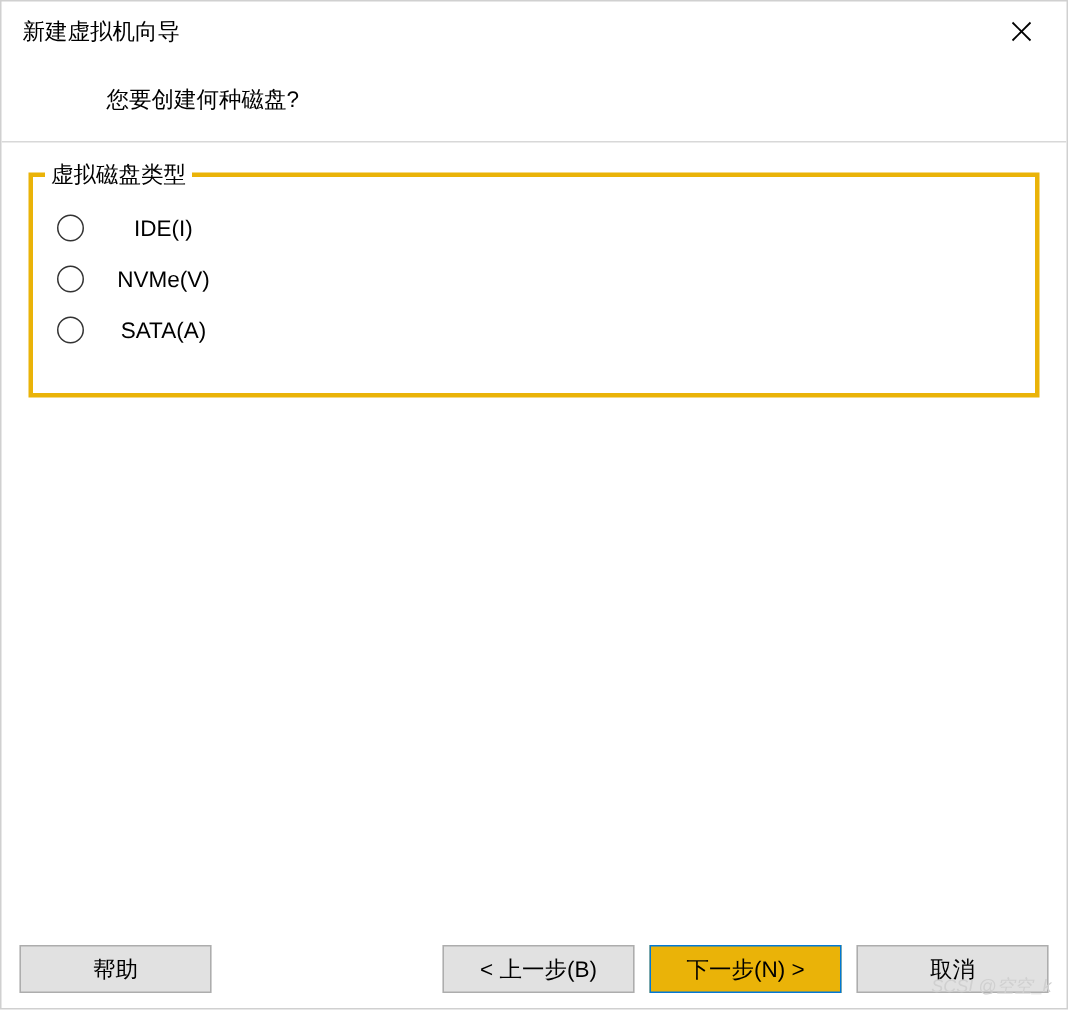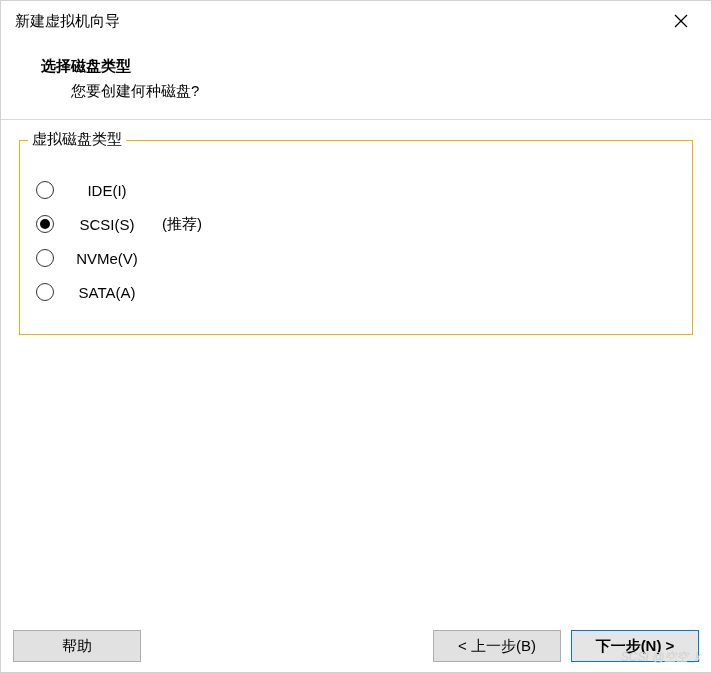--- a/index.html
+++ b/index.html
@@ -170,7 +170,6 @@
 </div>
 
 <div class="header-section">
-  <div class="header-title">选择磁盘类型</div>
   <div class="header-subtitle">您要创建何种磁盘?</div>
 </div>
 

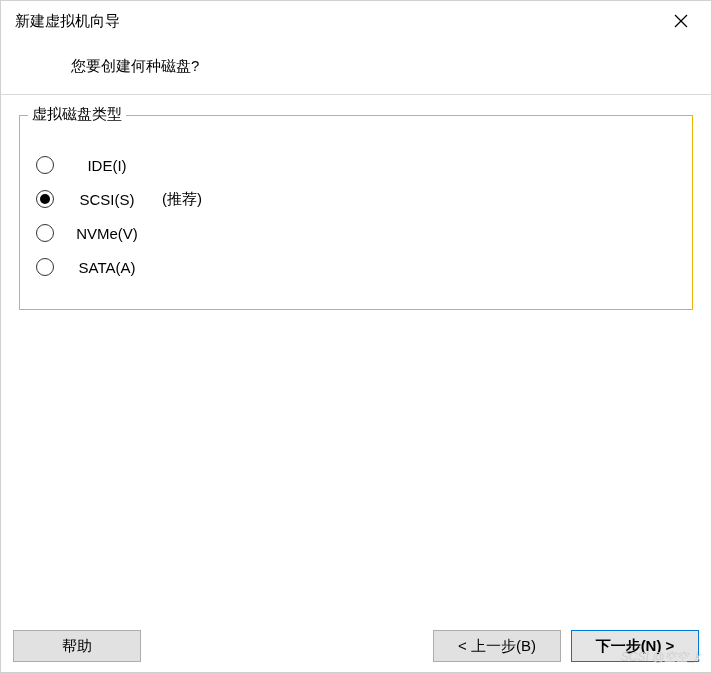--- a/index.html
+++ b/index.html
@@ -63,8 +63,8 @@
       padding: 20px 18px 10px 18px;
     }
     .fieldset {
-      border: 1px solid #eab308;
-      padding: 29px 16px 22px 16px;
+      border: 3px solid #eab308;
+      padding: 14px 16px 22px 16px;
       position: relative;
     }
     .fieldset-legend {

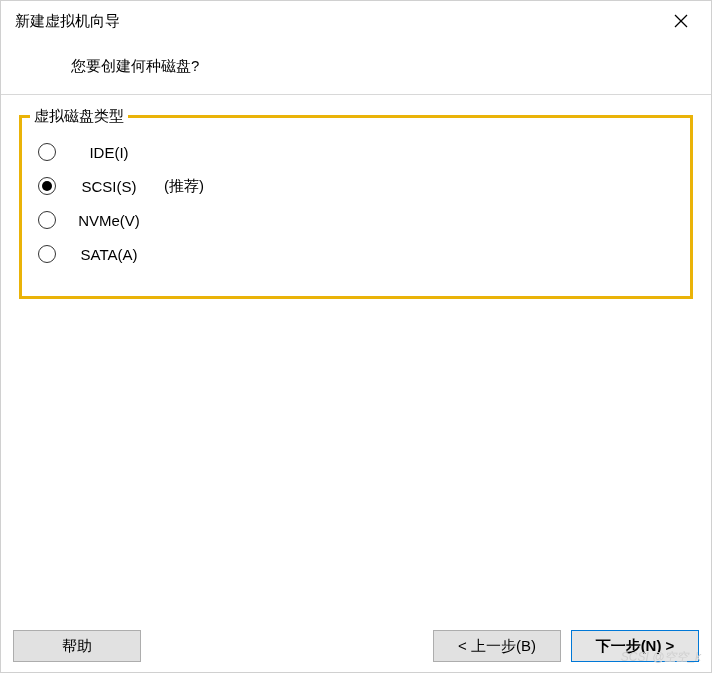--- a/index.html
+++ b/index.html
@@ -185,11 +185,6 @@
       <span class="radio-note"></span>
     </div>
 
-    <div class="radio-row">
-      <input type="radio" name="disktype" class="radio-input" checked="" style="">
-      <label class="radio-label">SCSI(S)</label>
-      <span class="radio-note">(推荐)</span>
-    </div>
 
     <div class="radio-row">
       <input type="radio" name="disktype" class="radio-input" style="">

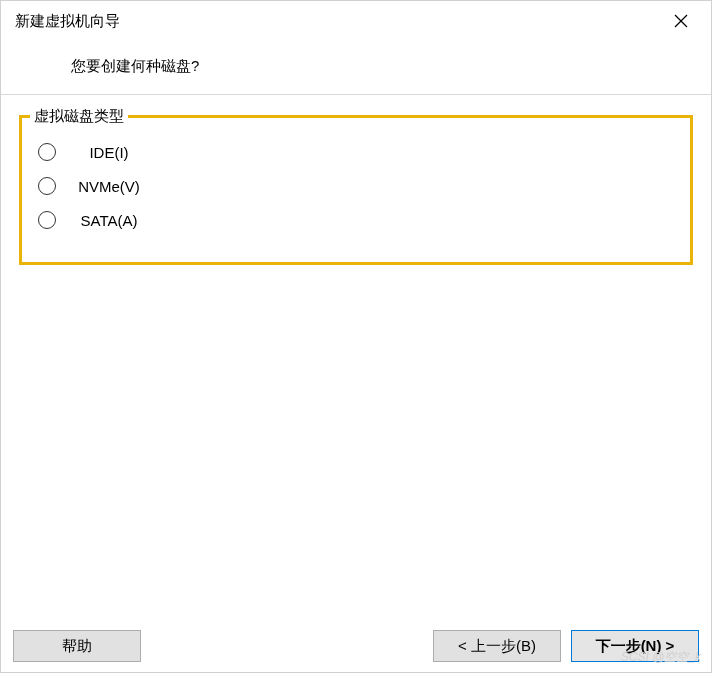--- a/index.html
+++ b/index.html
@@ -142,9 +142,8 @@
       margin-right: auto;
     }
     .btn-primary {
-      background: #e5e5e5;
+      background: #eab308;
       border: 1.5px solid #0078d7;
-      font-weight: bold;
     }
     .watermark {
       position: absolute;

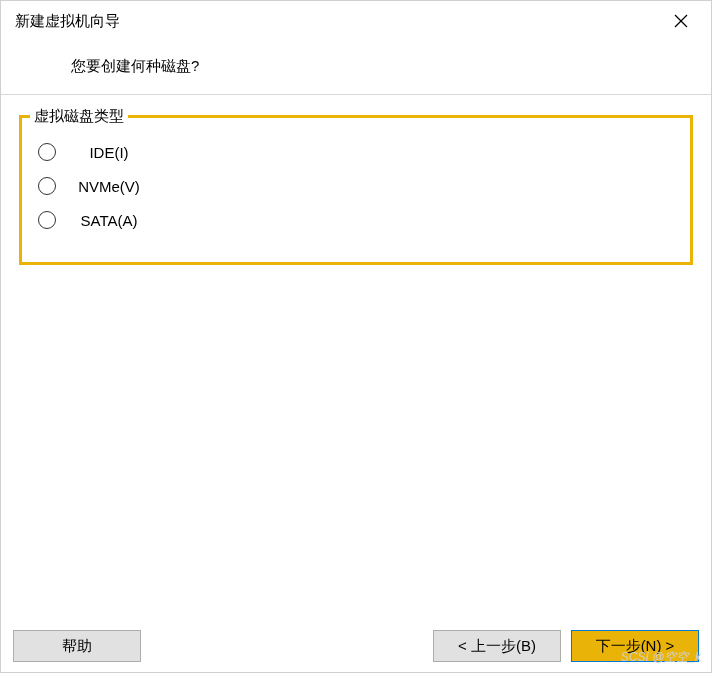--- a/index.html
+++ b/index.html
@@ -203,6 +203,7 @@
   <button class="btn btn-help">帮助</button>
   <button class="btn">&lt; 上一步(B)</button>
   <button class="btn btn-primary">下一步(N) &gt;</button>
+  <button class="btn">取消</button>
 </div>
 
 <div class="watermark">SCSI @空空_k</div>

